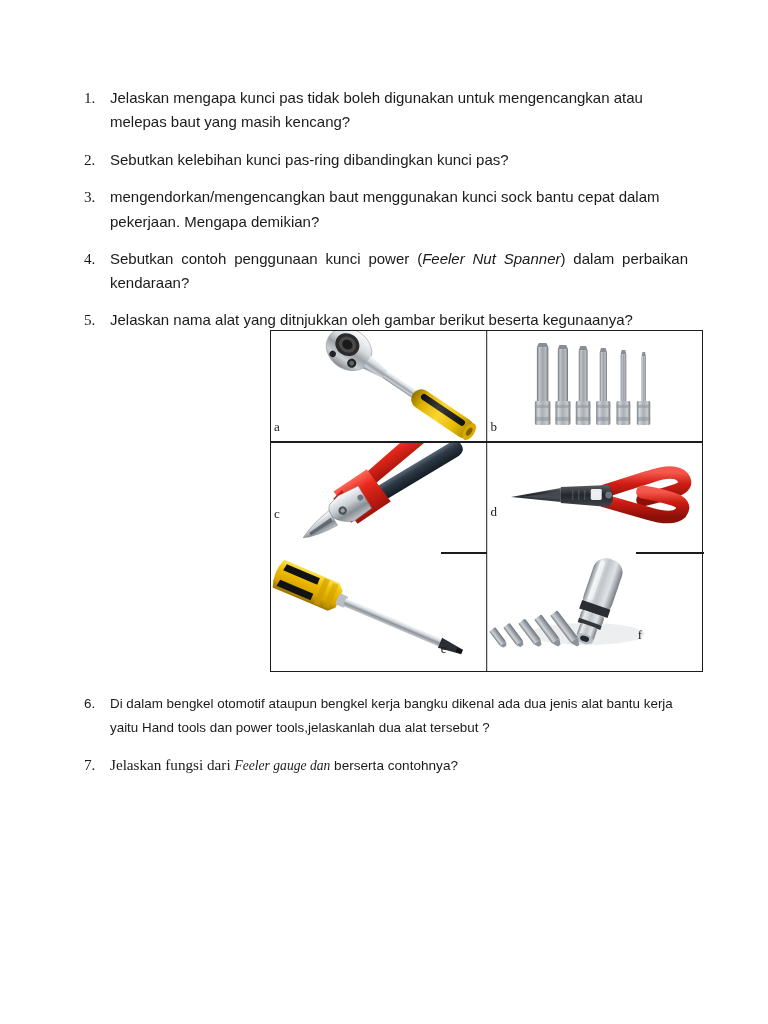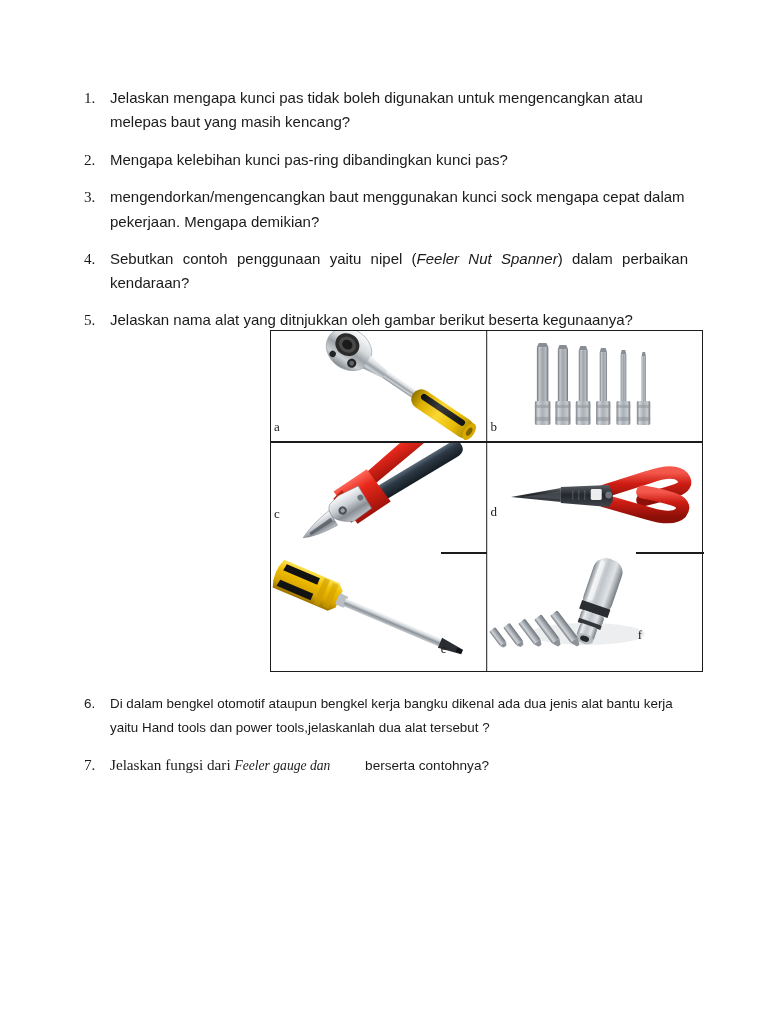--- a/index.html
+++ b/index.html
@@ -176,7 +176,7 @@
 
     <div class="qitem">
       <div class="qnum">2.</div>
-      <div class="qbody">Mengapa kelebihan kunci pas-ring dibandingkan kunci pas?</div>
+      <div class="qbody">Sebutkan kelebihan kunci pas-ring dibandingkan kunci pas?</div>
     </div>
 
     <div class="qitem">

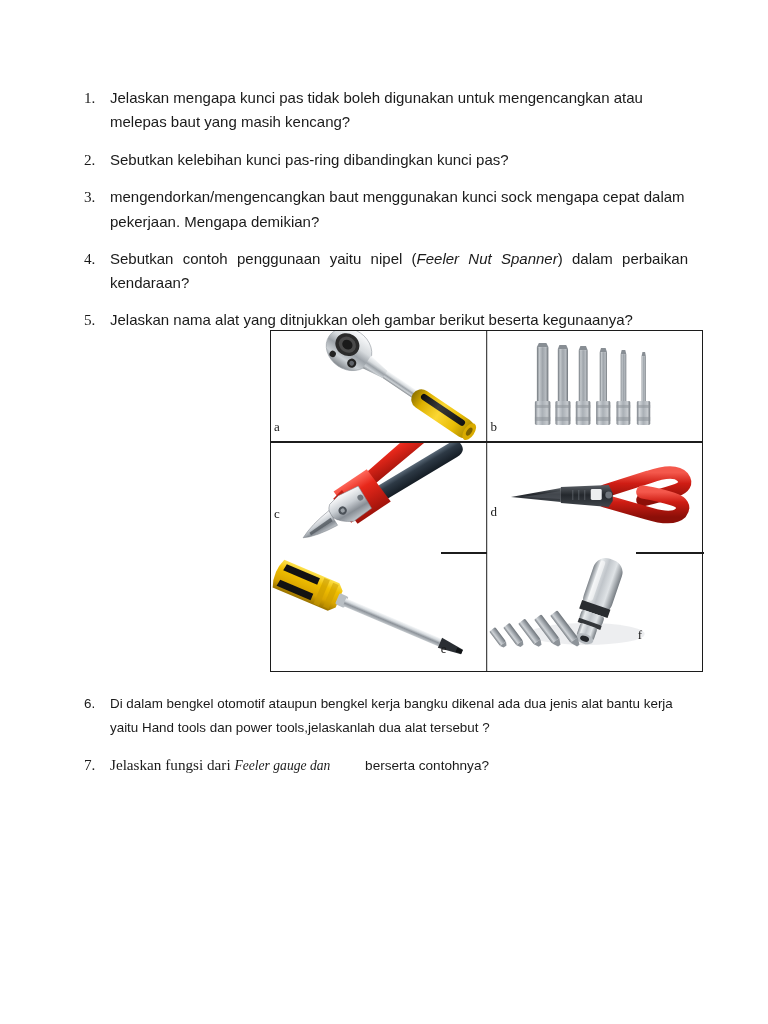--- a/index.html
+++ b/index.html
@@ -181,7 +181,7 @@
 
     <div class="qitem">
       <div class="qnum">3.</div>
-      <div class="qbody">mengendorkan/mengencangkan baut menggunakan kunci sock mengapa cepat dalam pekerjaan. Mengapa demikian?</div>
+      <div class="qbody">mengendorkan/mengencangkan baut menggunakan kunci sock bantu cepat dalam pekerjaan. Mengapa demikian?</div>
     </div>
 
     <div class="qitem justified">

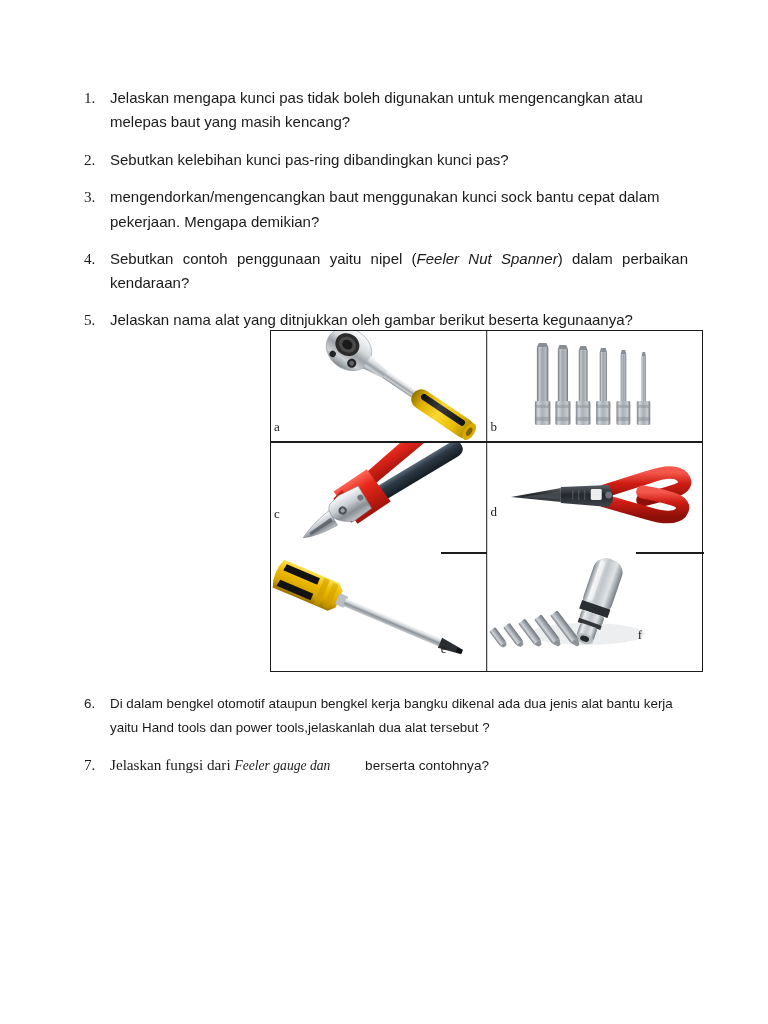--- a/index.html
+++ b/index.html
@@ -186,7 +186,7 @@
 
     <div class="qitem justified">
       <div class="qnum">4.</div>
-      <div class="qbody"><span>Sebutkan  contoh  penggunaan  yaitu  nipel (</span><span class="em-serif">Feeler Nut Spanner</span><span>) dalam perbaikan kendaraan?</span></div>
+      <div class="qbody"><span>Sebutkan  contoh  penggunaan  kunci  power (</span><span class="em-serif">Feeler Nut Spanner</span><span>) dalam perbaikan kendaraan?</span></div>
     </div>
 
     <div class="qitem">

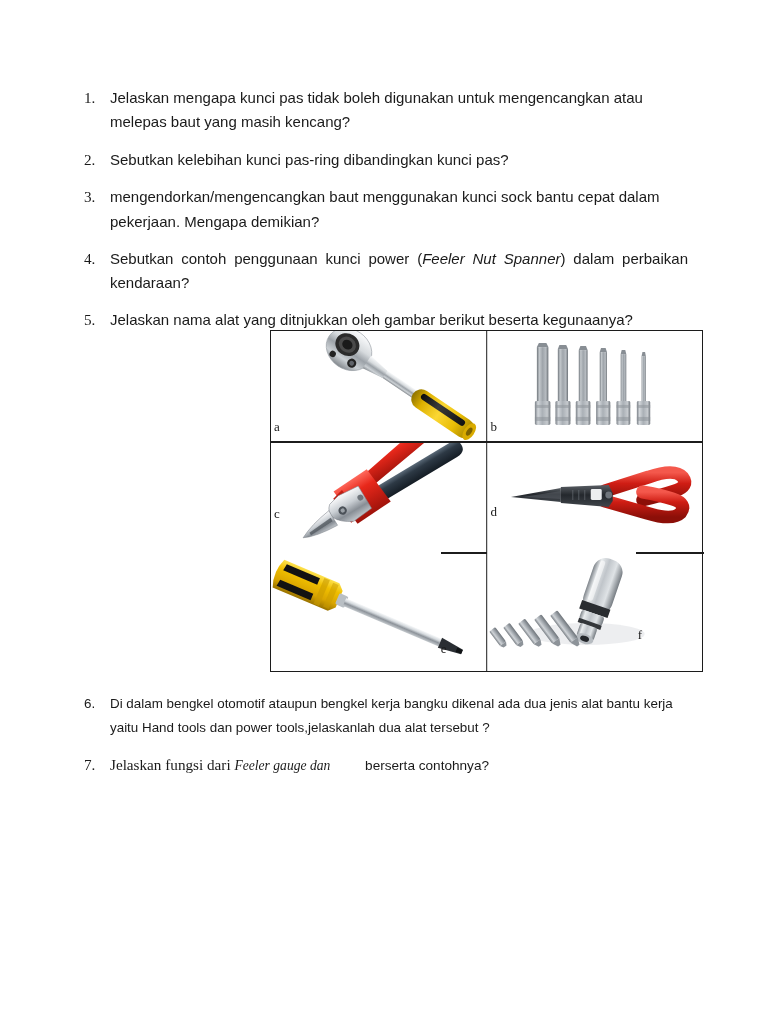--- a/index.html
+++ b/index.html
@@ -82,7 +82,6 @@
     font-family: "Liberation Sans", sans-serif;
     font-style: normal;
     font-size: 13.6px;
-    margin-left: 31px;
   }
 
   

